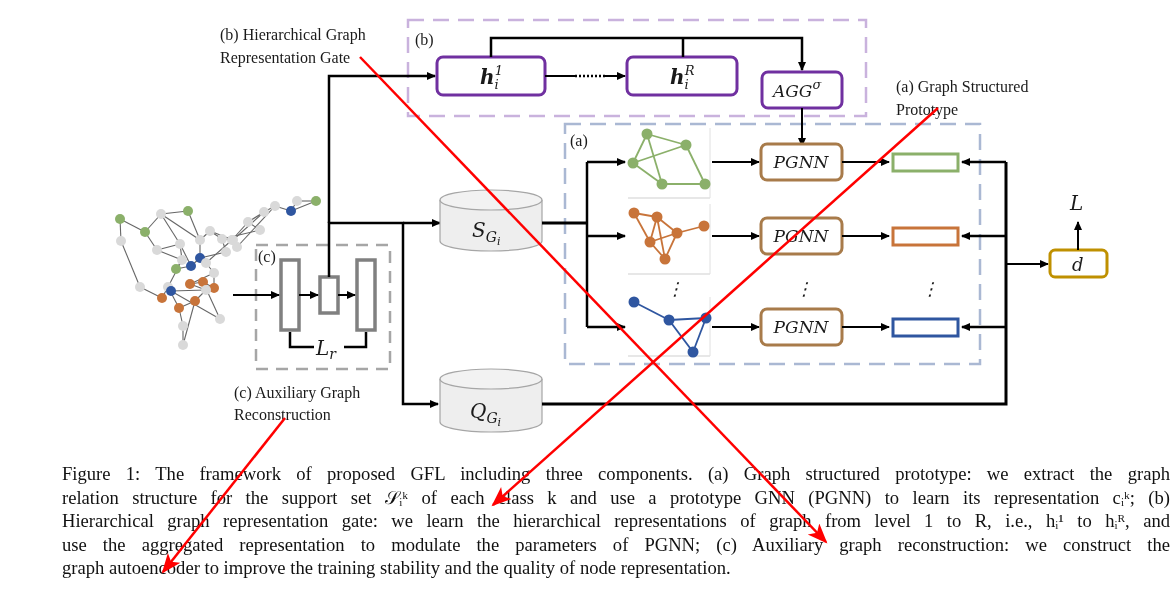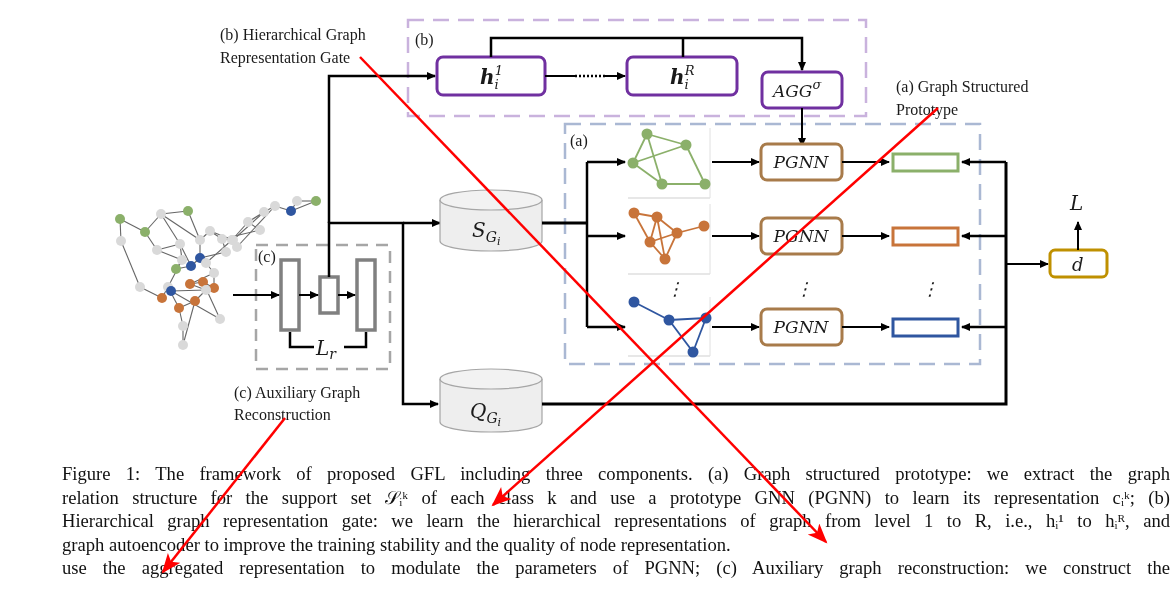--- a/index.html
+++ b/index.html
@@ -283,8 +283,8 @@
   <span class="line">Figure 1: The framework of proposed GFL including three components. (a) Graph structured prototype: we extract the graph</span>
   <span class="line">relation structure for the support set 𝒮ᵢᵏ of each class k and use a prototype GNN (PGNN) to learn its representation cᵢᵏ; (b)</span>
   <span class="line">Hierarchical graph representation gate: we learn the hierarchical representations of graph from level 1 to R, i.e., hᵢ¹ to hᵢᴿ, and</span>
+  <span class="line">use the aggregated representation to modulate the parameters of PGNN; (c) Auxiliary graph reconstruction: we construct the</span>
   <span class="line last">graph autoencoder to improve the training stability and the quality of node representation.</span>
-  <span class="line">use the aggregated representation to modulate the parameters of PGNN; (c) Auxiliary graph reconstruction: we construct the</span>
 </div>
 
 <svg id="overlay" viewBox="0 0 1174 606" xmlns="http://www.w3.org/2000/svg">

